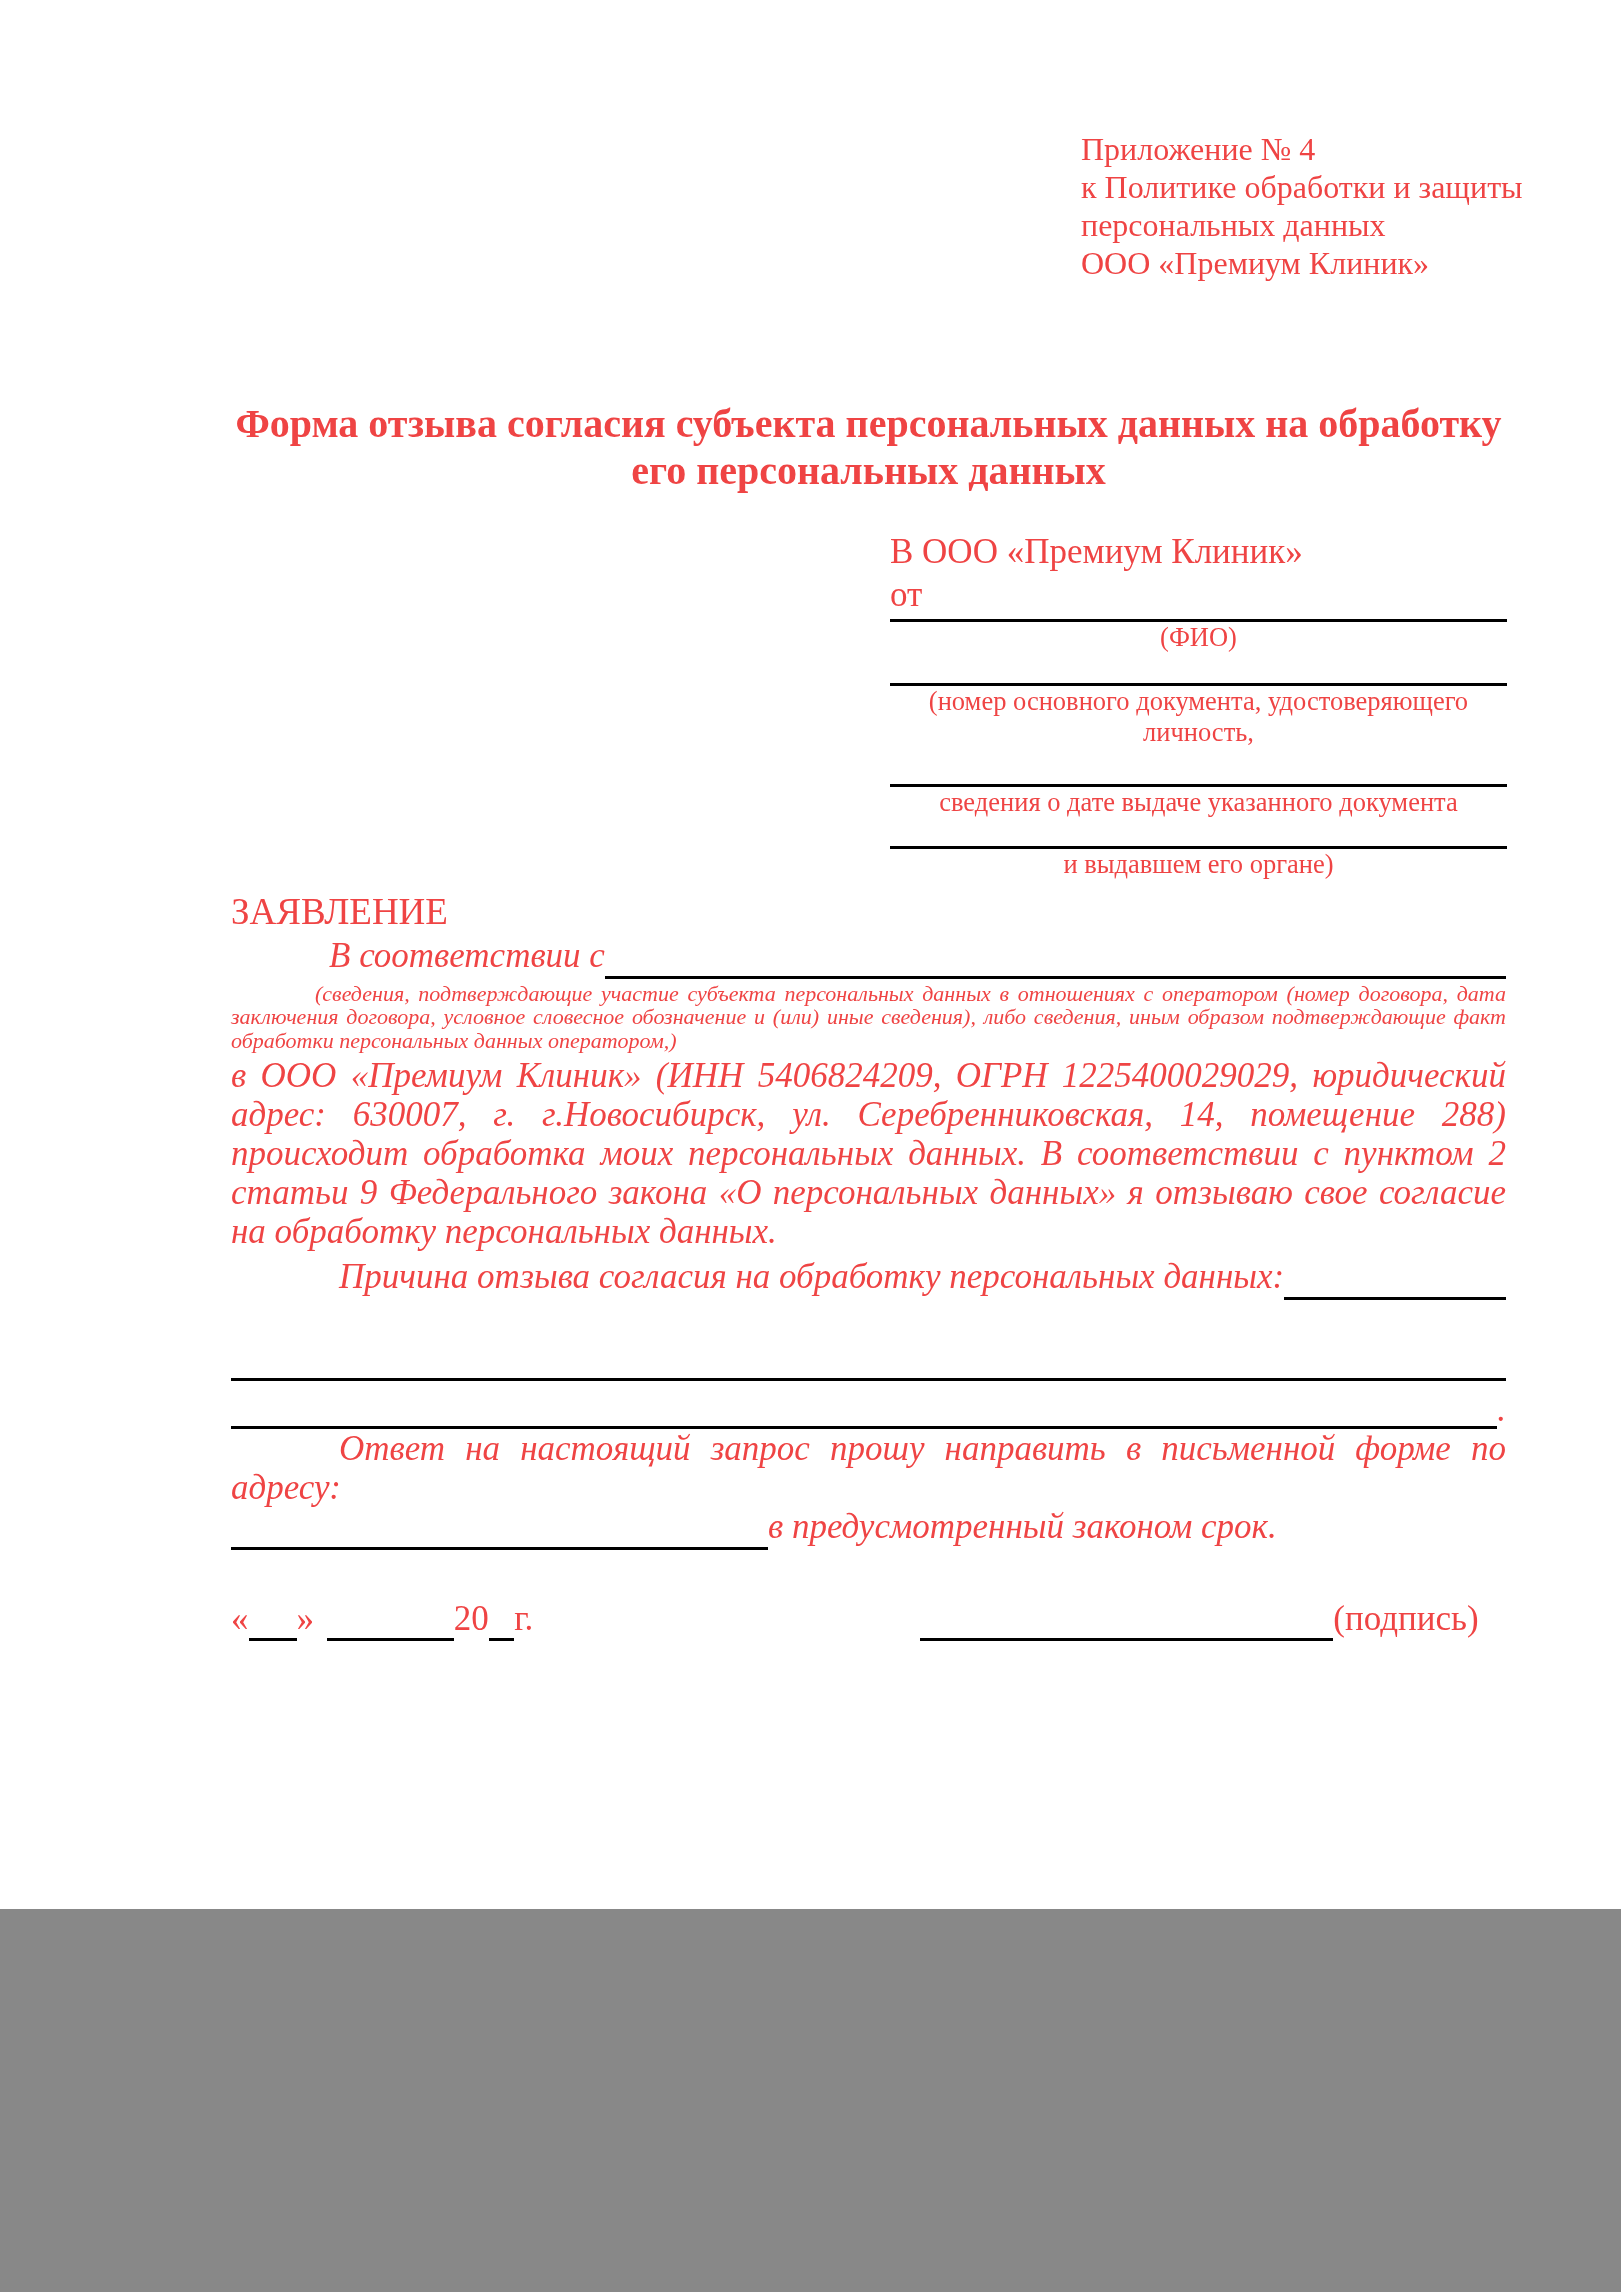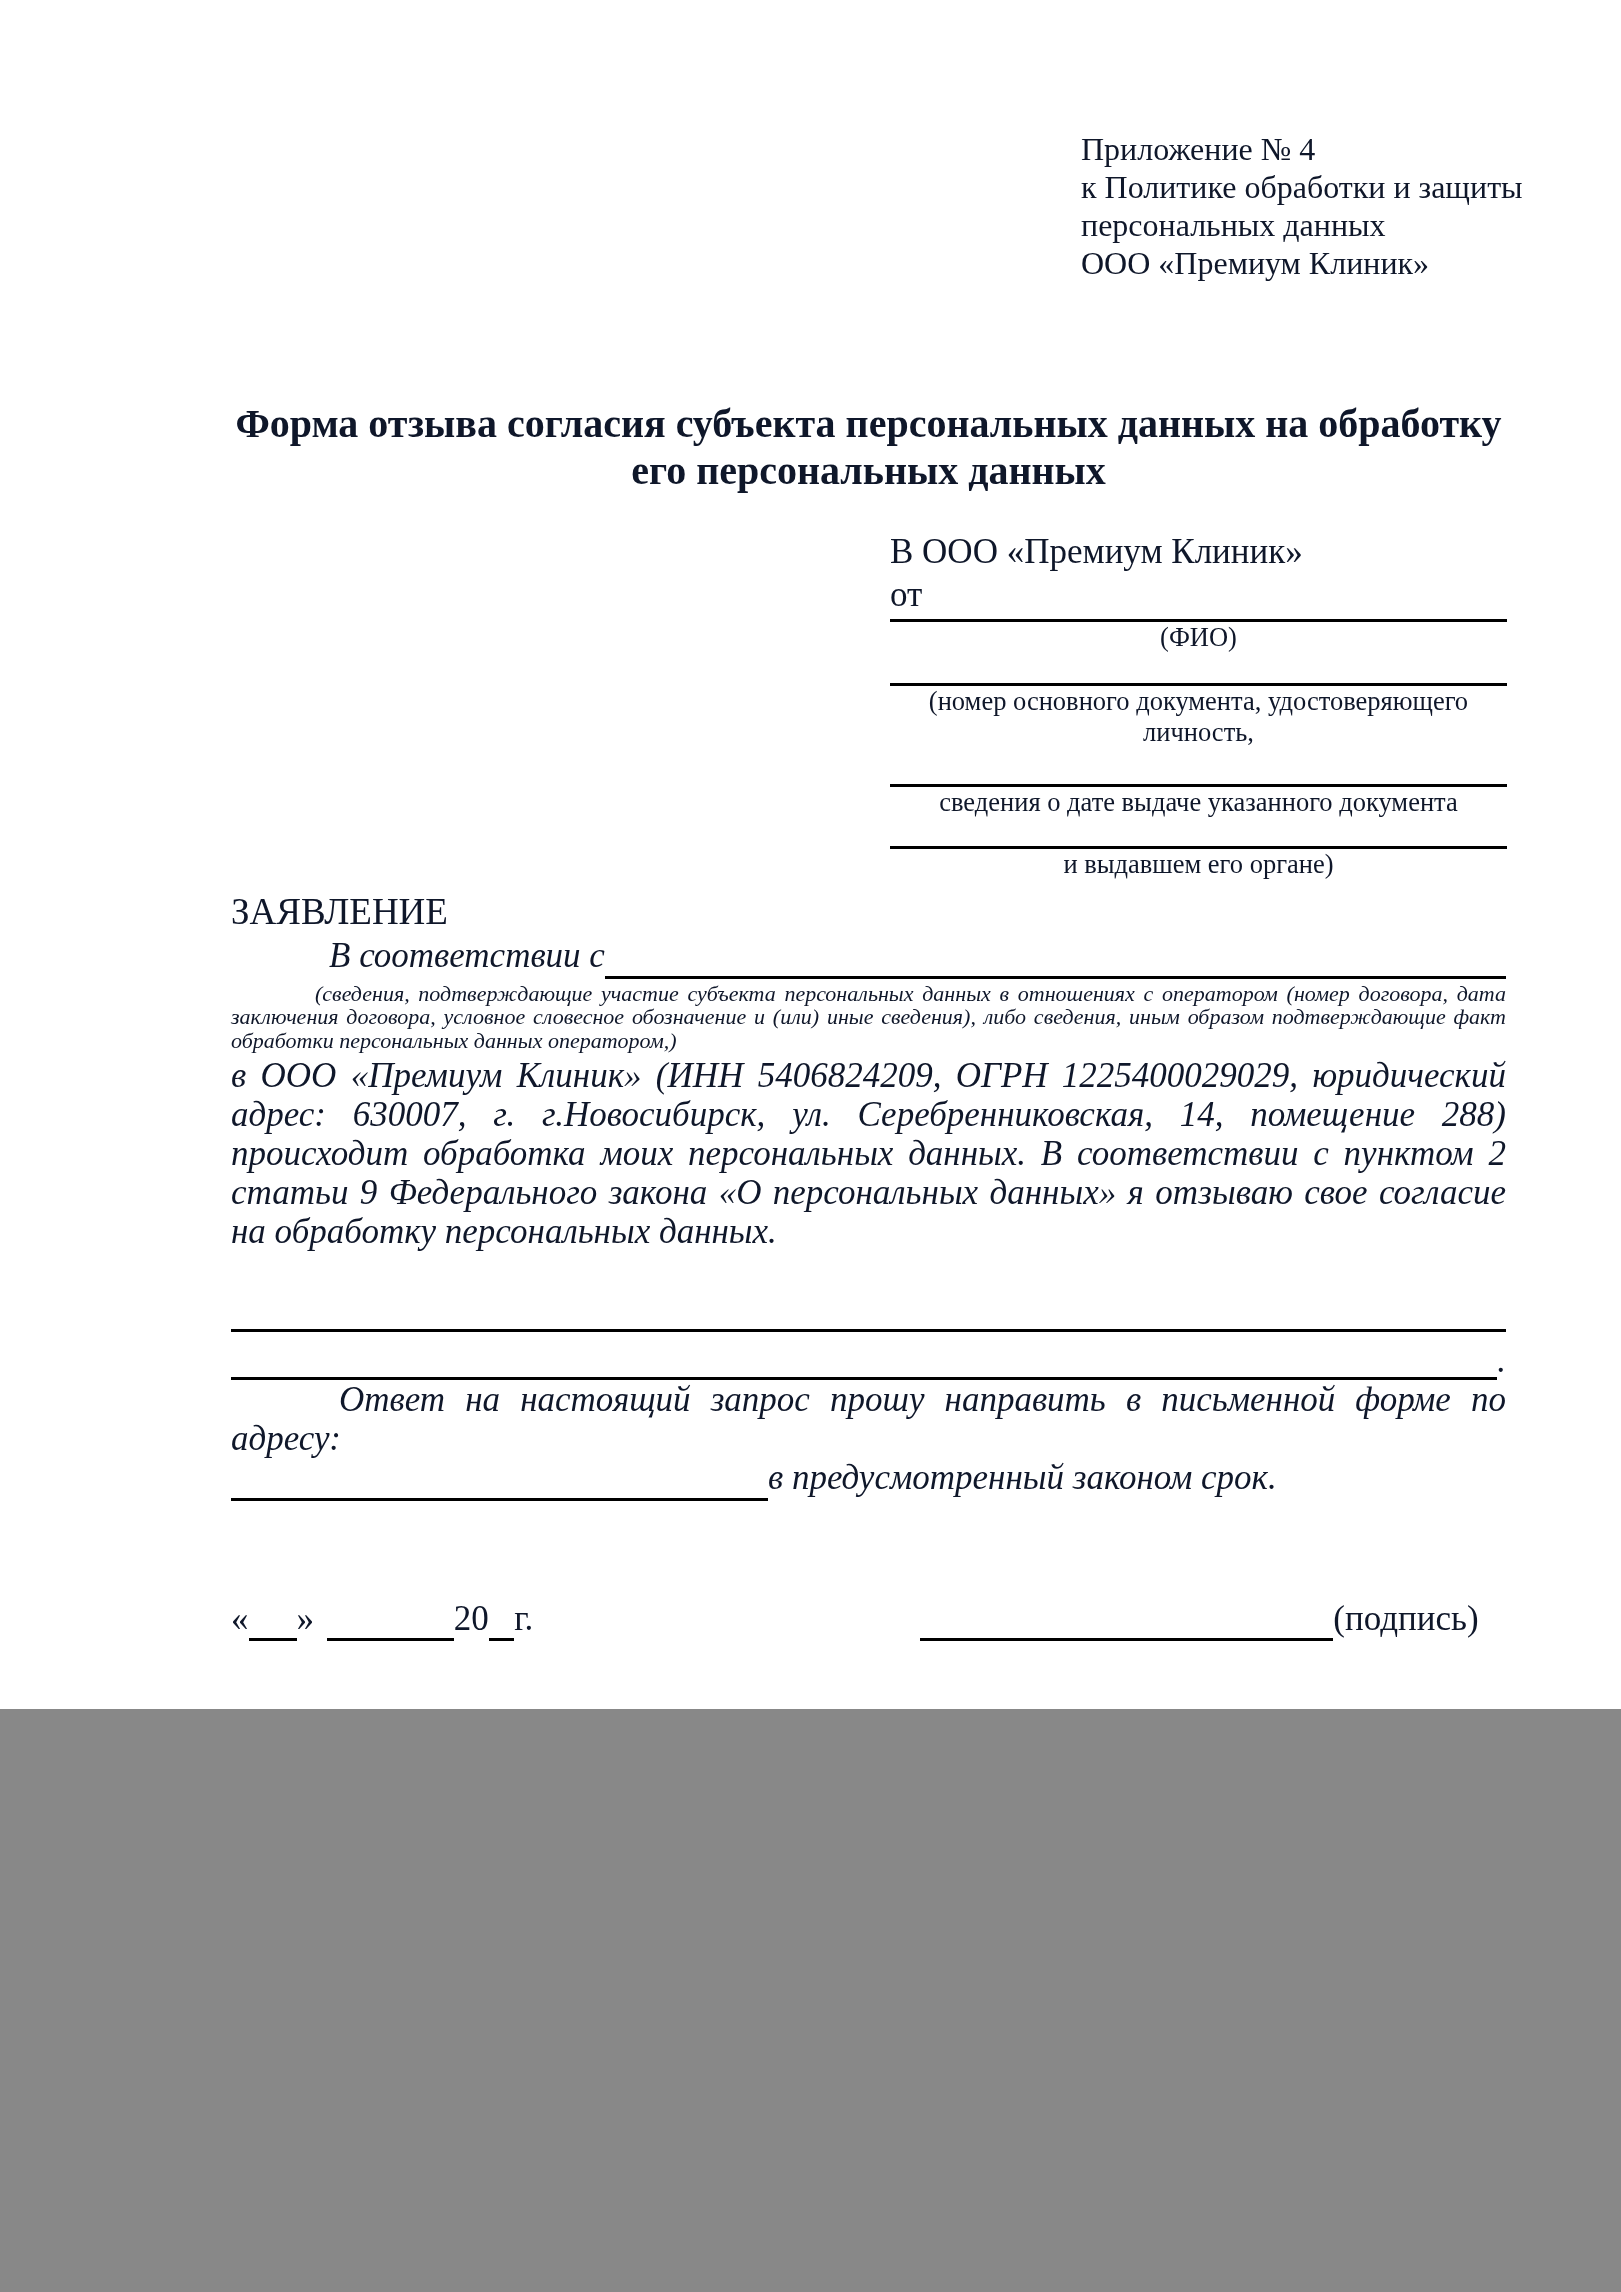--- a/index.html
+++ b/index.html
@@ -5,10 +5,10 @@
   html,body{margin:0;padding:0;background:#888;}
   .page{
     position:relative;
-    width:1621px;height:1709px;
+    width:1621px;height:1909px;
     margin:0 auto;
     background:#ffffff;
-    color:#0f172a;
+    color:#ef4444;
     font-family:"Liberation Serif","DejaVu Serif",serif;
   }
   

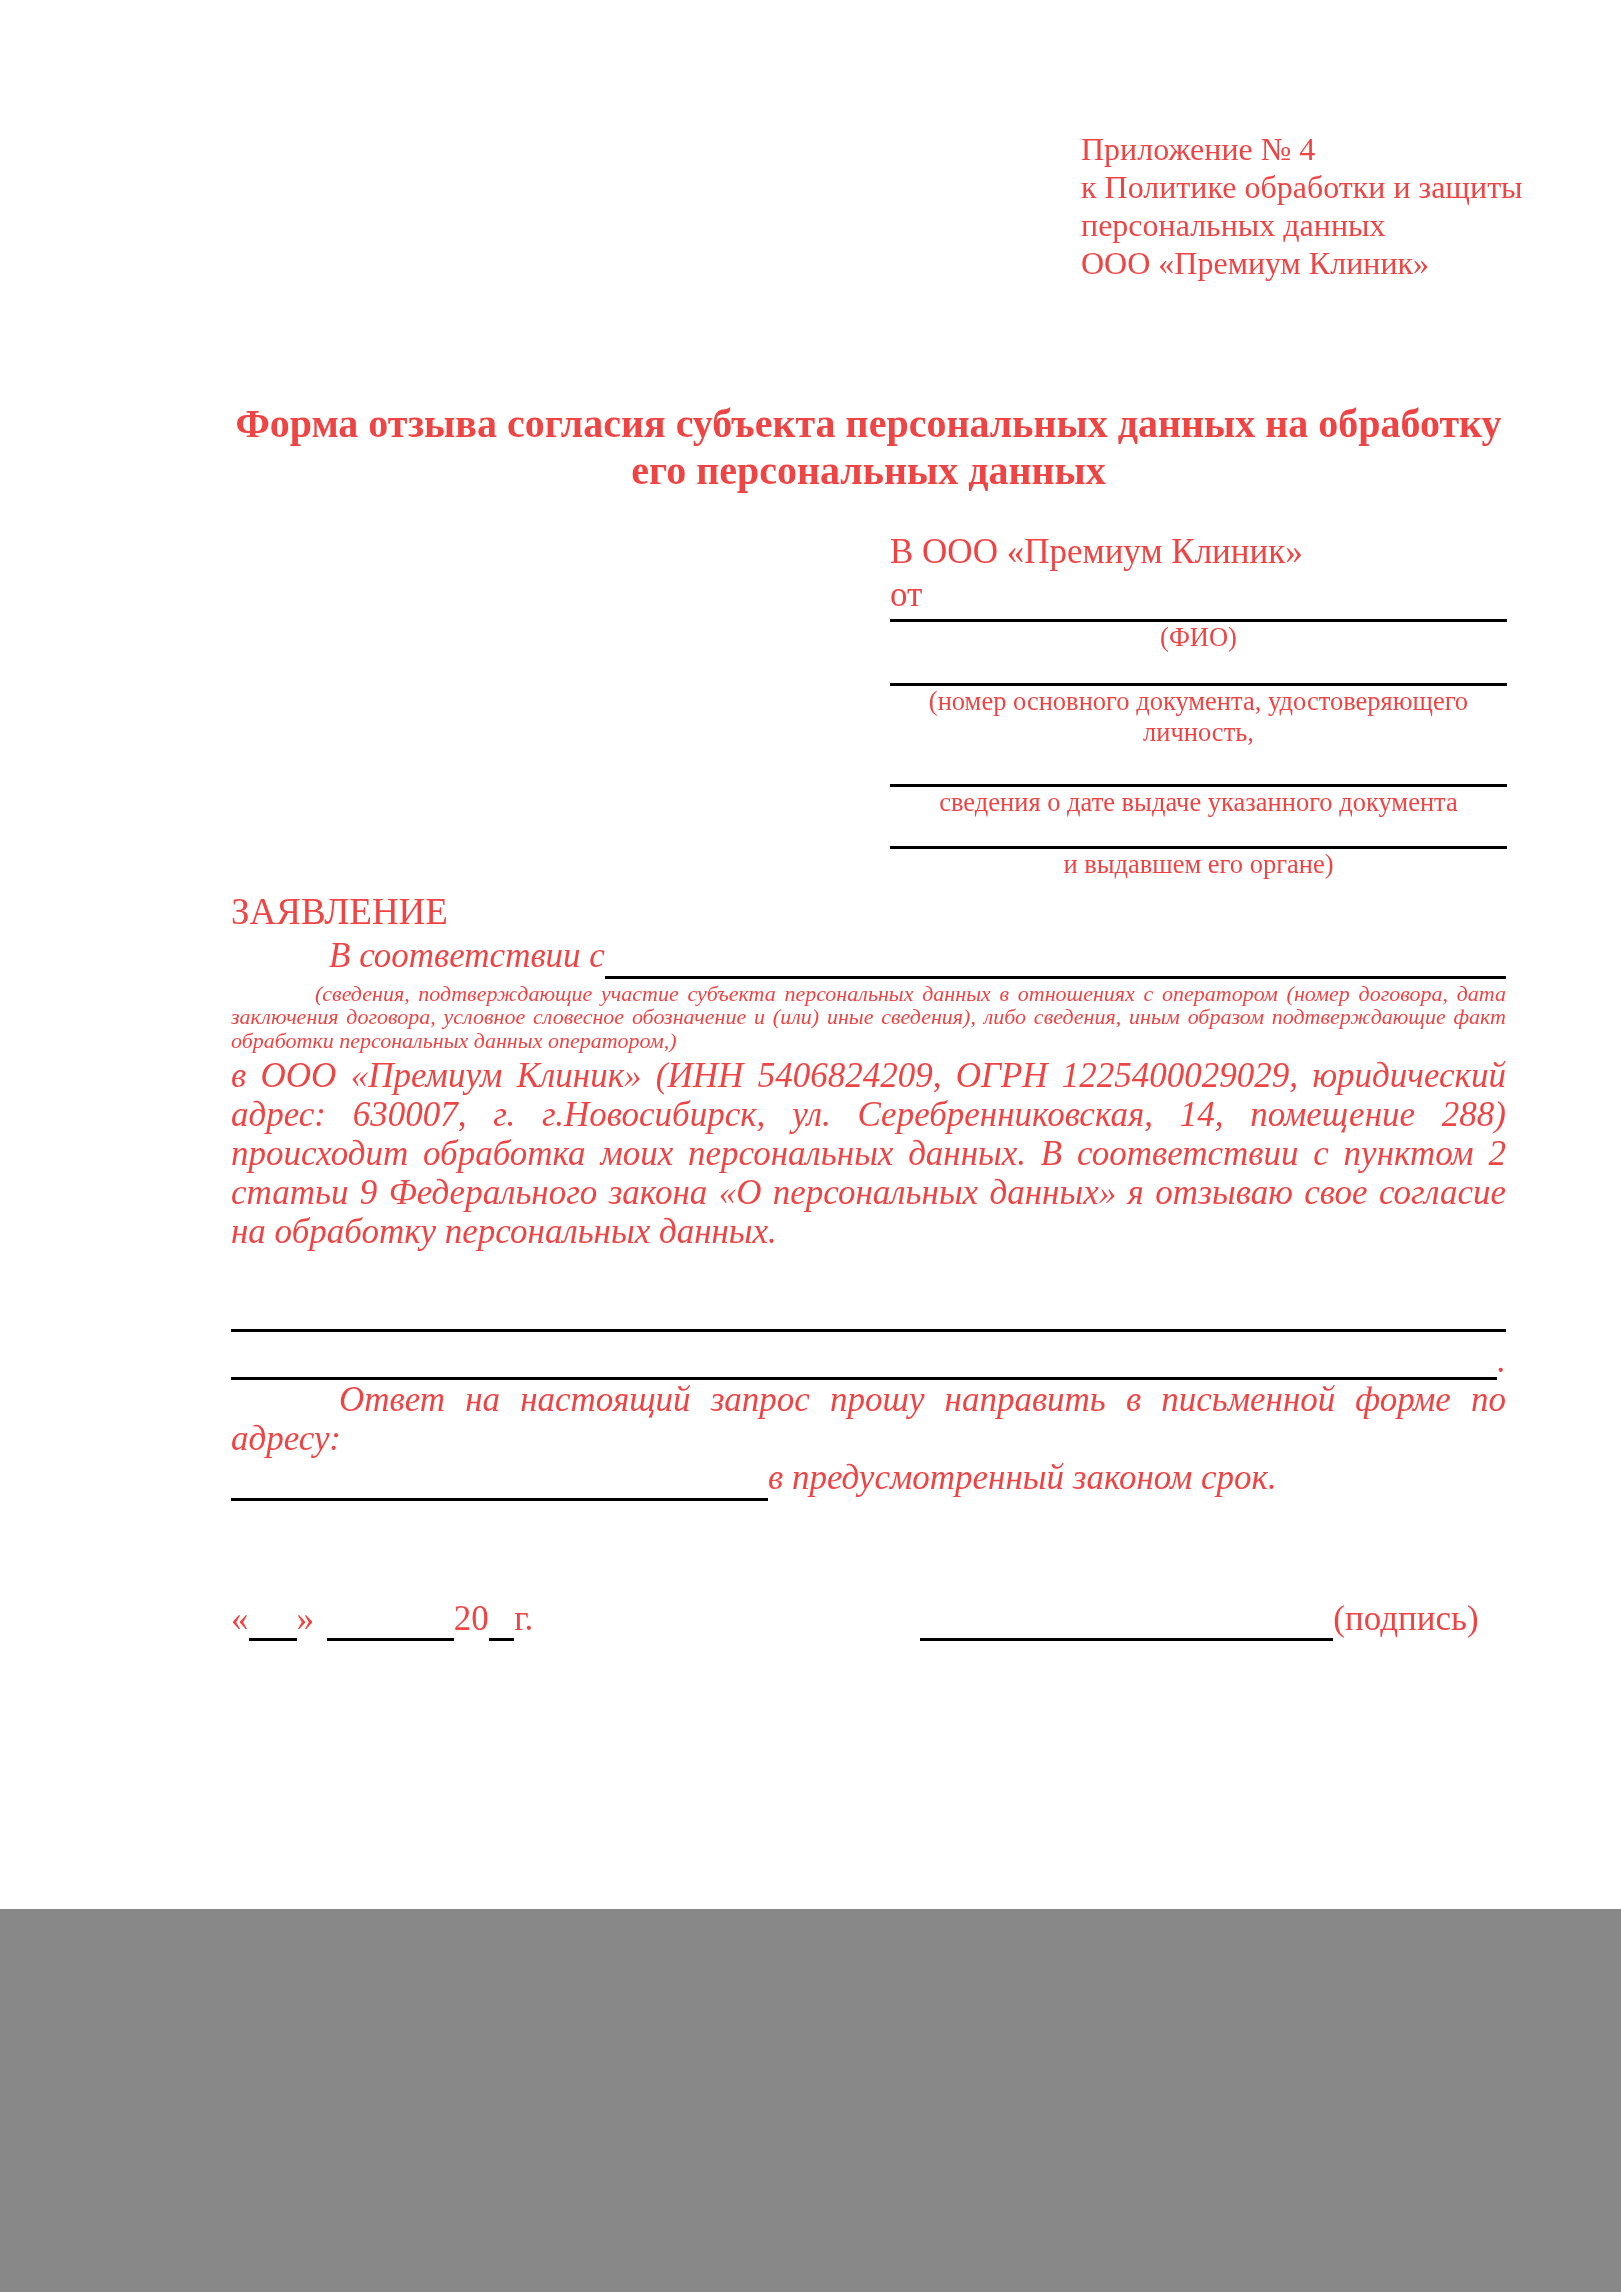--- a/index.html
+++ b/index.html
@@ -124,6 +124,10 @@
 
     <div class="body-par">в ООО «Премиум Клиник» (ИНН 5406824209, ОГРН 1225400029029, юридический адрес: 630007, г. г.Новосибирск, ул. Серебренниковская, 14, помещение 288) происходит обработка моих персональных данных. В соответствии с пунктом 2 статьи 9 Федерального закона «О персональных данных» я отзываю свое согласие на обработку персональных данных.</div>
 
+    <div class="reason">
+      <span class="lead">Причина отзыва согласия на обработку персональных данных:</span>
+      <span class="blank fill"></span>
+    </div>
 
     <div class="blank-row-1"></div>
 

